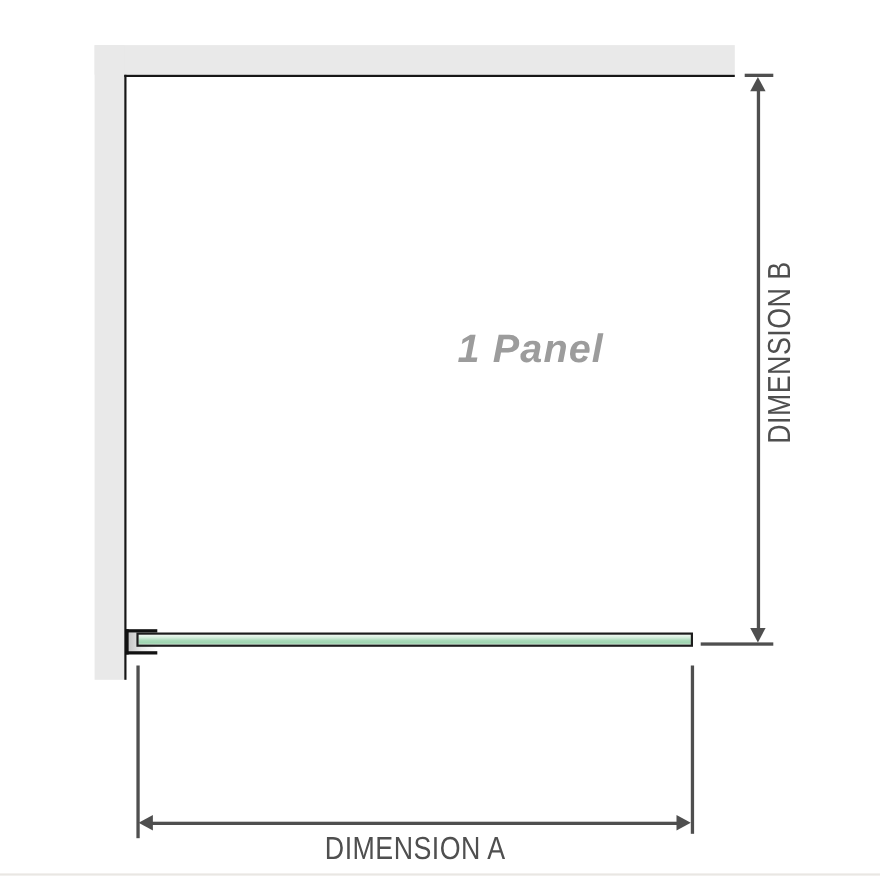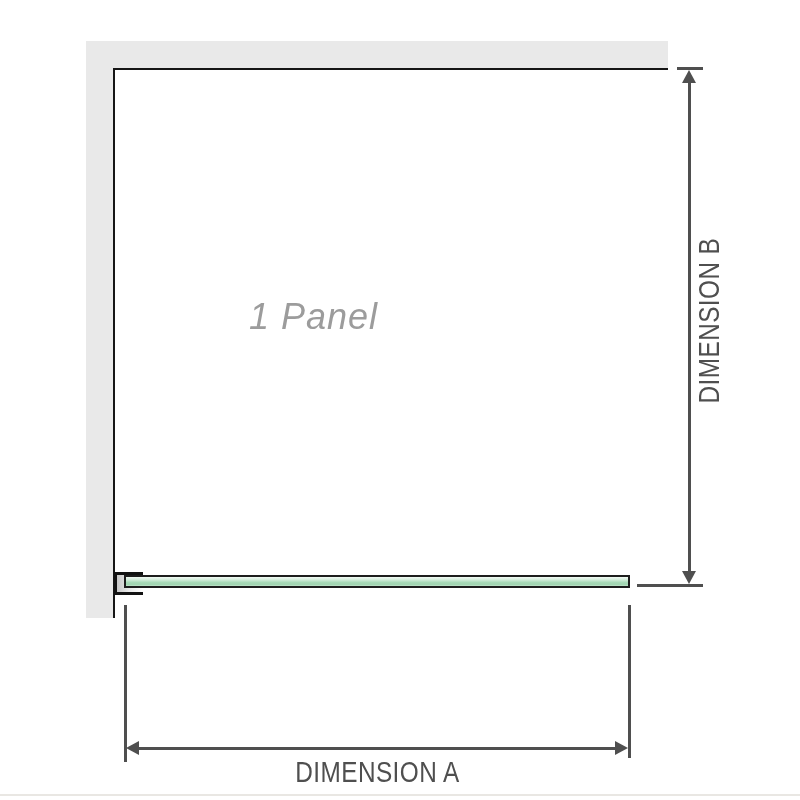--- a/index.html
+++ b/index.html
@@ -120,9 +120,9 @@
     color: #9c9c9c;
     font-size: 36px;
     font-style: italic;
-    font-weight: 400;
+    font-weight: 700;
     letter-spacing: 1px;
-    text-align: left;
+    text-align: right;
     line-height: 46px;
     z-index: 1;
   }

